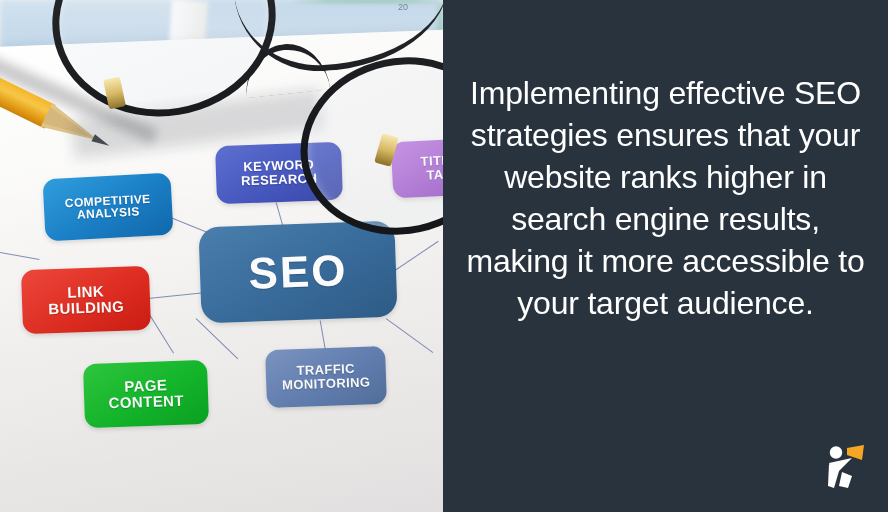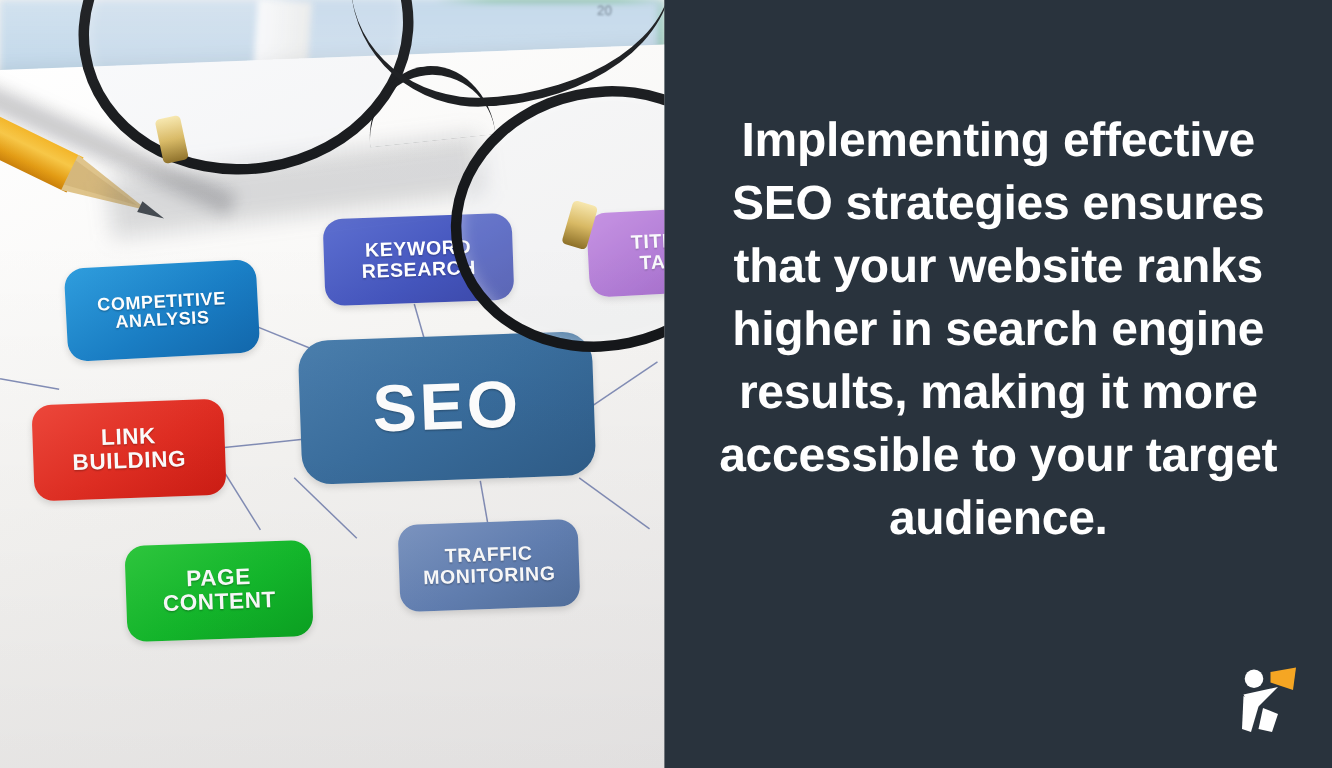--- a/index.html
+++ b/index.html
@@ -264,7 +264,7 @@
     text-align: center;
     color: #ffffff;
     font-size: 32px;
-    font-weight: 700;
+    font-weight: 400;
     line-height: 42px;
     letter-spacing: -0.2px;
   }

